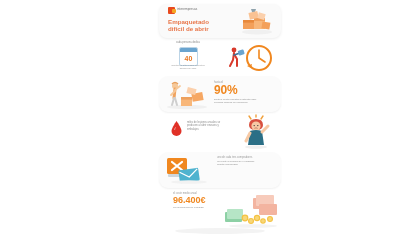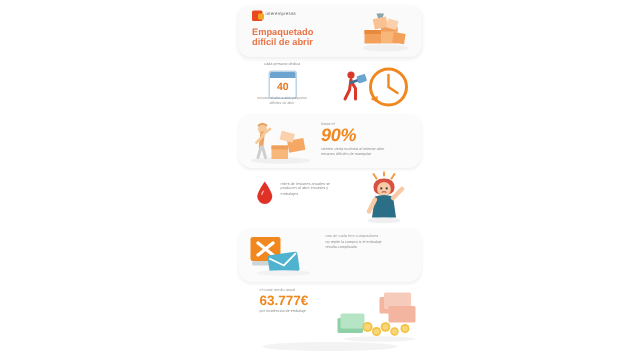--- a/index.html
+++ b/index.html
@@ -152,7 +152,7 @@
         <rect x="24" y="9" width="9" height="6" fill="#fbd0ac" transform="rotate(14 28 12)"></rect>
       </svg>
     </div>
-    <div class="stat-wrap" style="left:55px;top:5px;font-style:italic;">
+    <div class="stat-wrap" style="left:55px;top:5px;">
       <div class="stat-kicker">hasta el</div>
       <div class="stat-big">90%</div>
       <div class="stat-body">sienten cierta molestia al intentar abrir envases difíciles de manipular</div>

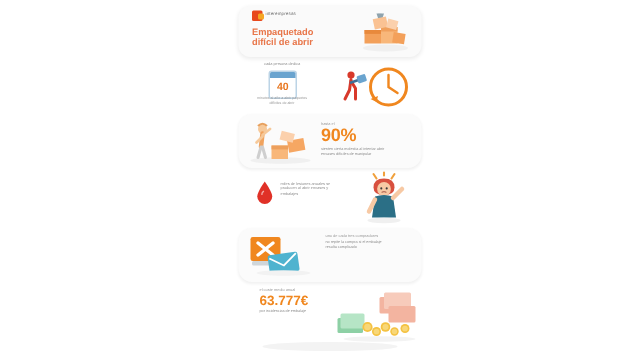--- a/index.html
+++ b/index.html
@@ -203,7 +203,7 @@
   <div class="card" id="row6">
     <div class="stat-wrap" style="left:14px;top:2px;width:46px;">
       <div class="stat-kicker" style="width:46px;">el coste medio anual</div>
-      <div class="money-num">63.777€</div>
+      <div class="money-num">96.400€</div>
       <div class="stat-body" style="width:44px;">por incidencias de embalaje</div>
     </div>
     <div class="r6art">

